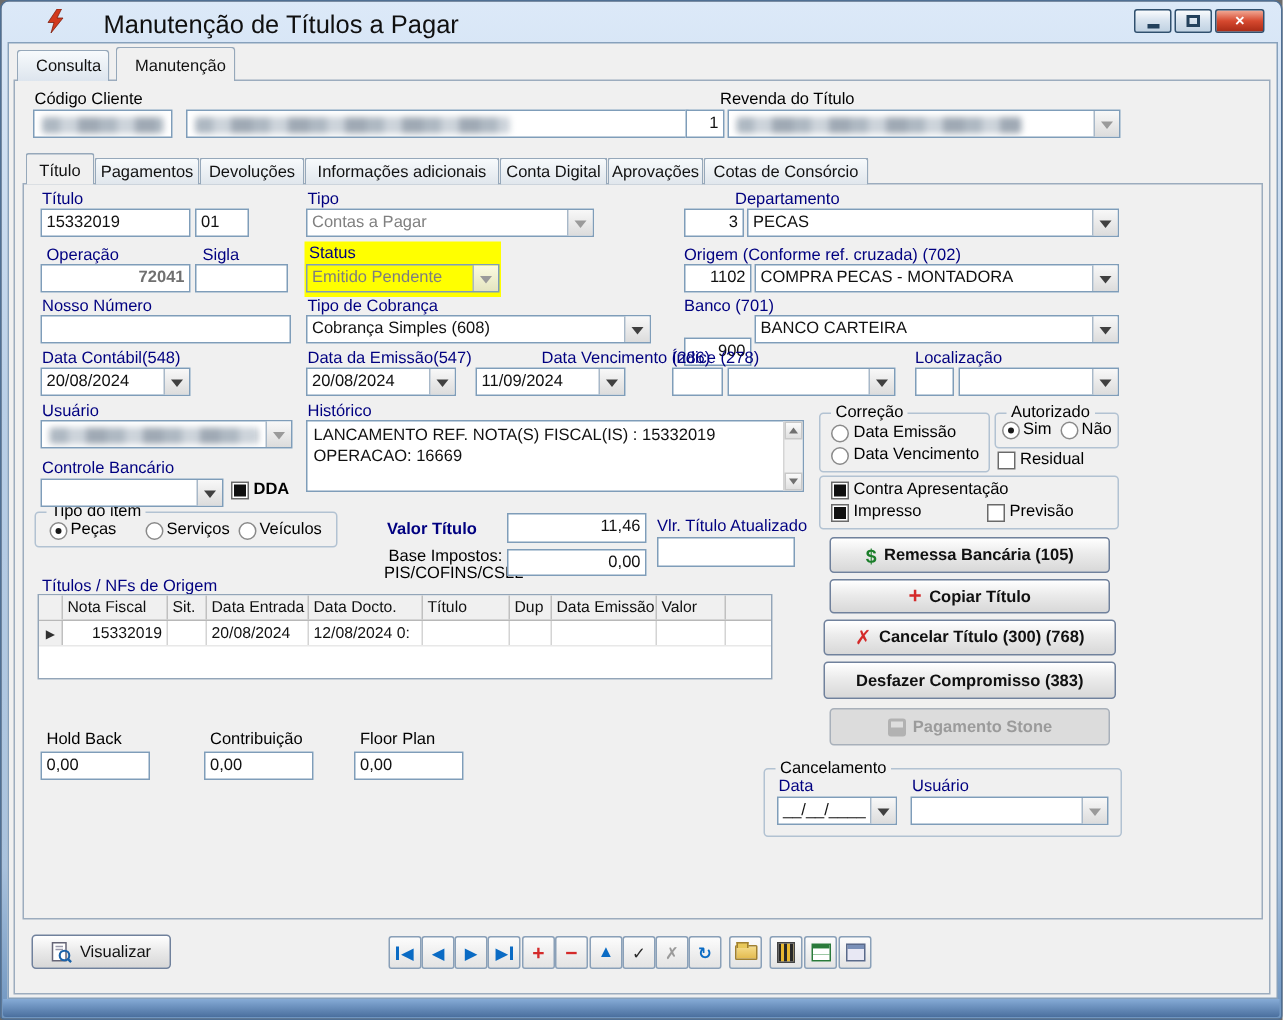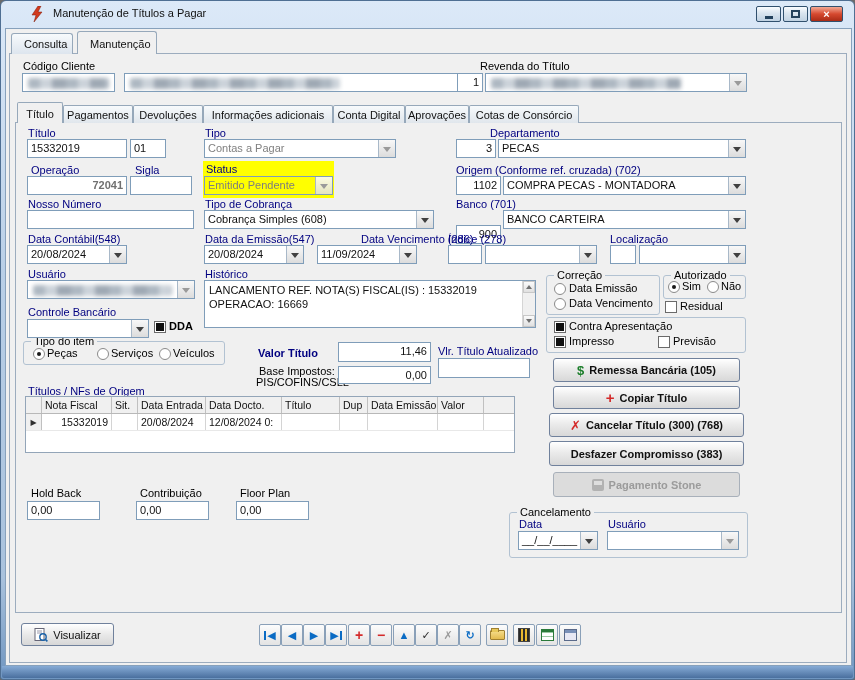--- a/index.html
+++ b/index.html
@@ -11,7 +11,7 @@
   .frame-bottom { position:absolute; left:1px; right:1px; bottom:1px; height:12px;
     background:linear-gradient(#86abd6,#4a6f9e); border-radius:0 0 2px 2px; }
   
-  .title-text { position:absolute; left:52px; top:6px; font-size:11px; color:#101010; white-space:nowrap; }
+  .title-text { position:absolute; left:68px; top:6px; font-size:17px; color:#101010; white-space:nowrap; }
   .title-icon { position:absolute; left:28px; top:5px; width:16px; height:16px; }
   .tb-controls { position:absolute; top:5px; right:11px; display:flex; gap:2px; }
   .tb-btn { width:25px; height:16px; border:1px solid #30506e; border-radius:2px;

